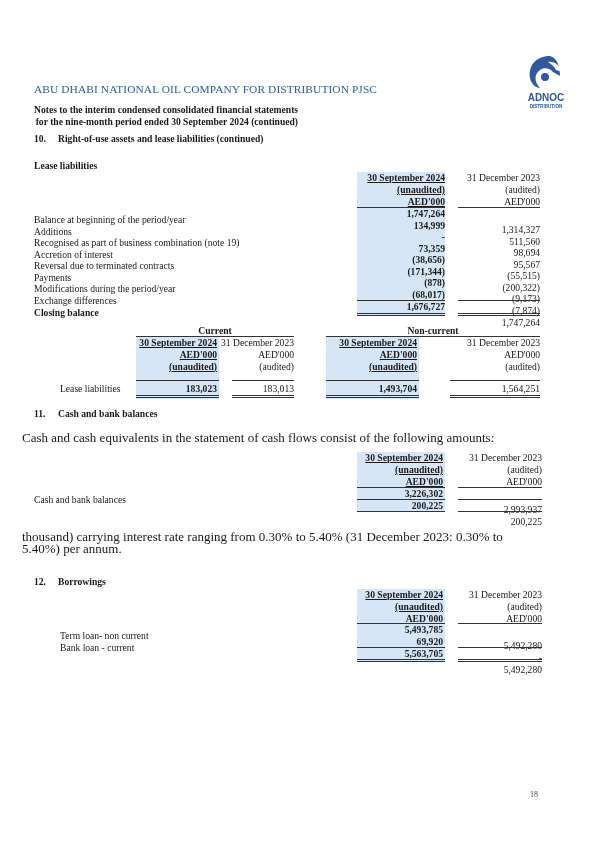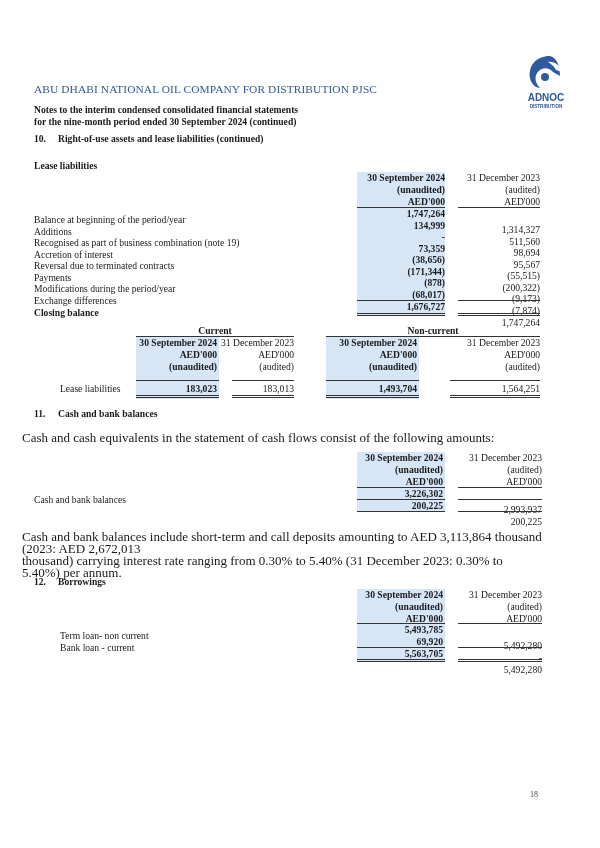--- a/index.html
+++ b/index.html
@@ -7,7 +7,7 @@
          font-family:"Liberation Serif", serif; color:#1a1a1a; font-size:9.6px; }
   .abs { position:absolute; }
   .company { left:34px; top:83px; font-size:11.4px; color:#2f5a9e; letter-spacing:0.1px; }
-  .notes { left:34px; top:104px; font-size:9.6px; font-weight:bold; line-height:11.5px; }
+  .notes { left:34px; top:104px; font-size:9.6px; font-weight:bold; line-height:11.5px;text-align:right; }
   .sec-head { left:34px; font-size:9.6px; font-weight:bold; }
   .sec-head .num { display:inline-block; width:24px; }
   .logo { left:520px; top:52px; width:52px; height:60px; }

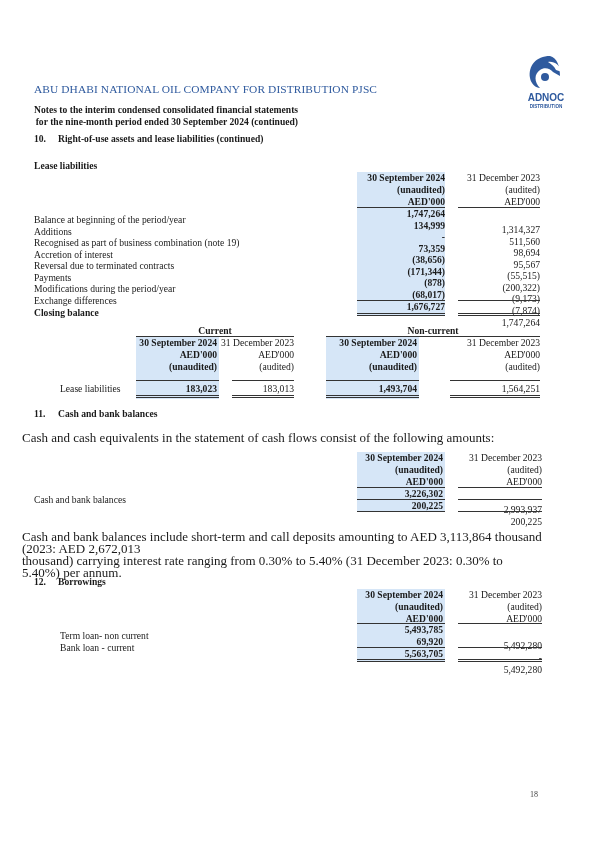--- a/index.html
+++ b/index.html
@@ -25,7 +25,7 @@
   .rule { position:absolute; height:0; border-top:1px solid #333; }
   .drule { position:absolute; height:1px; border-top:1px solid #333; border-bottom:1px solid #333; }
   .hdr { position:absolute; text-align:right; line-height:11.8px; font-size:9.6px; }
-  .hdr.b { font-weight:bold; }
+  .hdr.b { font-weight:bold;text-decoration:underline; }
   .pagenum { left:530px; top:790px; font-size:8px; color:#444; }
 </style>
 </head>

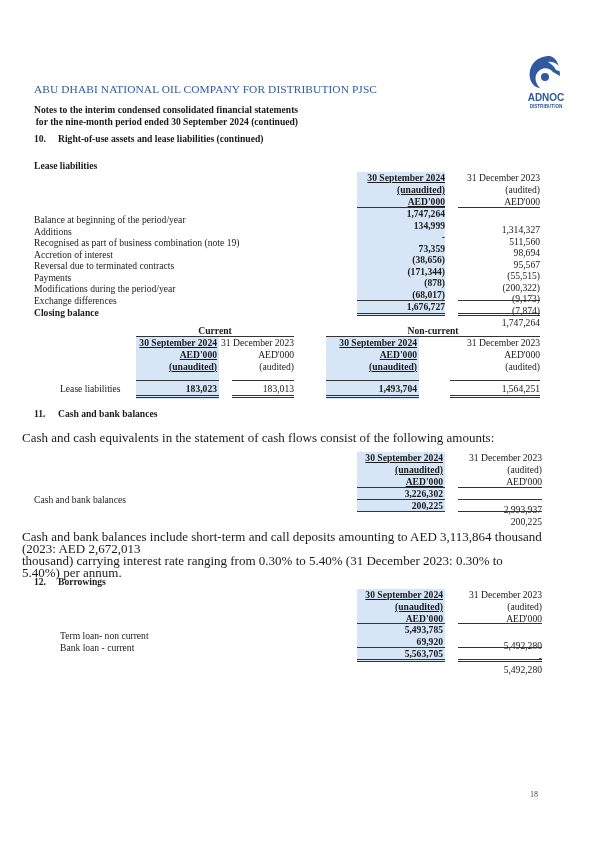--- a/index.html
+++ b/index.html
@@ -201,7 +201,6 @@
 </div>
 
 <div class="abs para" style="top:531px;width:520px">
-  <div>Cash and bank balances include short-term and call deposits amounting to AED 3,113,864 thousand (2023: AED 2,672,013</div>
   <div>thousand) carrying interest rate ranging from 0.30% to 5.40% (31 December 2023: 0.30% to 5.40%) per annum.</div>
 </div>
 

